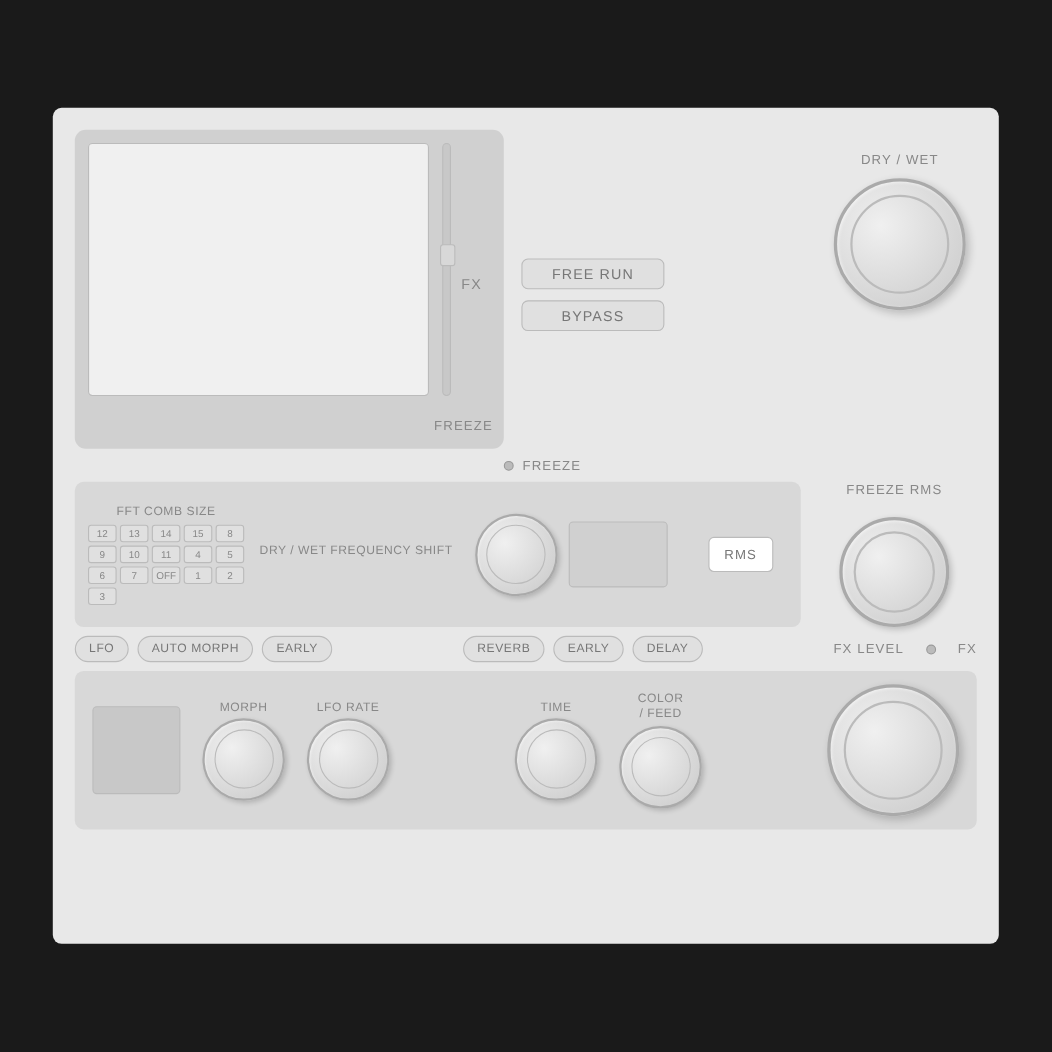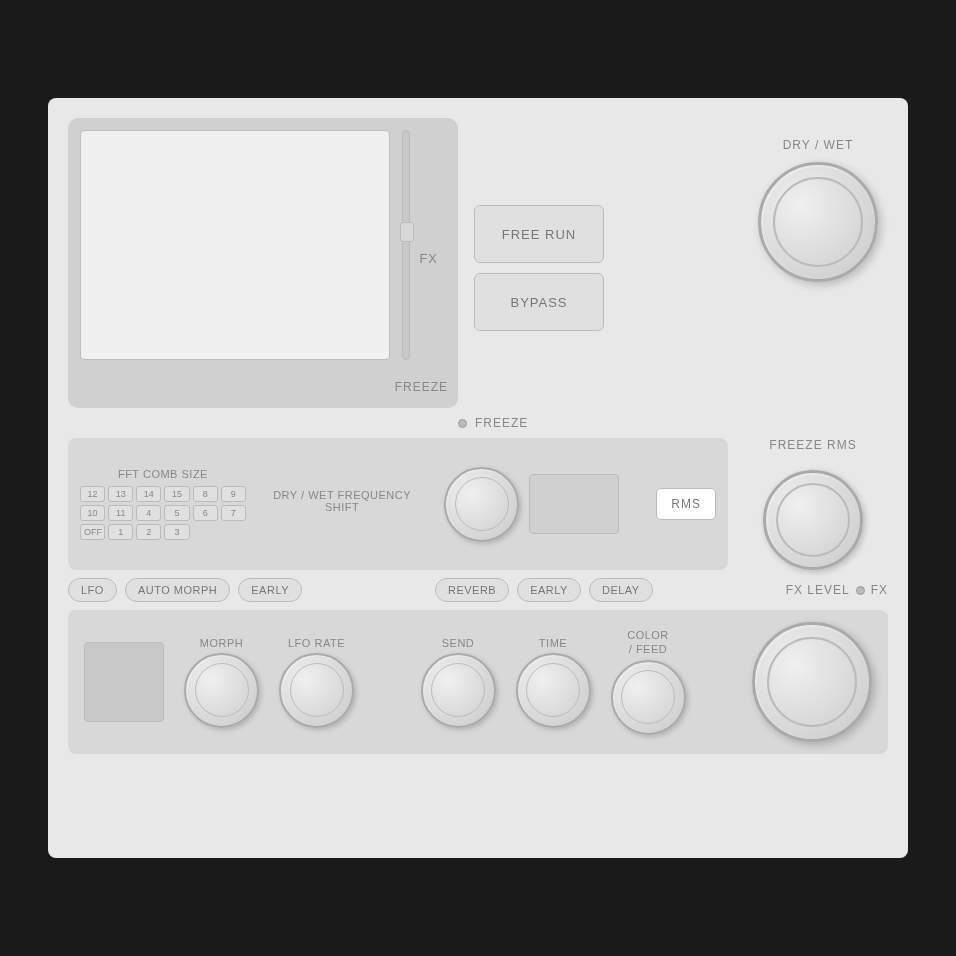--- a/index.html
+++ b/index.html
@@ -99,7 +99,7 @@
       cursor: pointer;
       text-align: center;
       width: 130px;
-      height: 58px;
+      height: 28px;
       display: flex;
       align-items: center;
       justify-content: center;

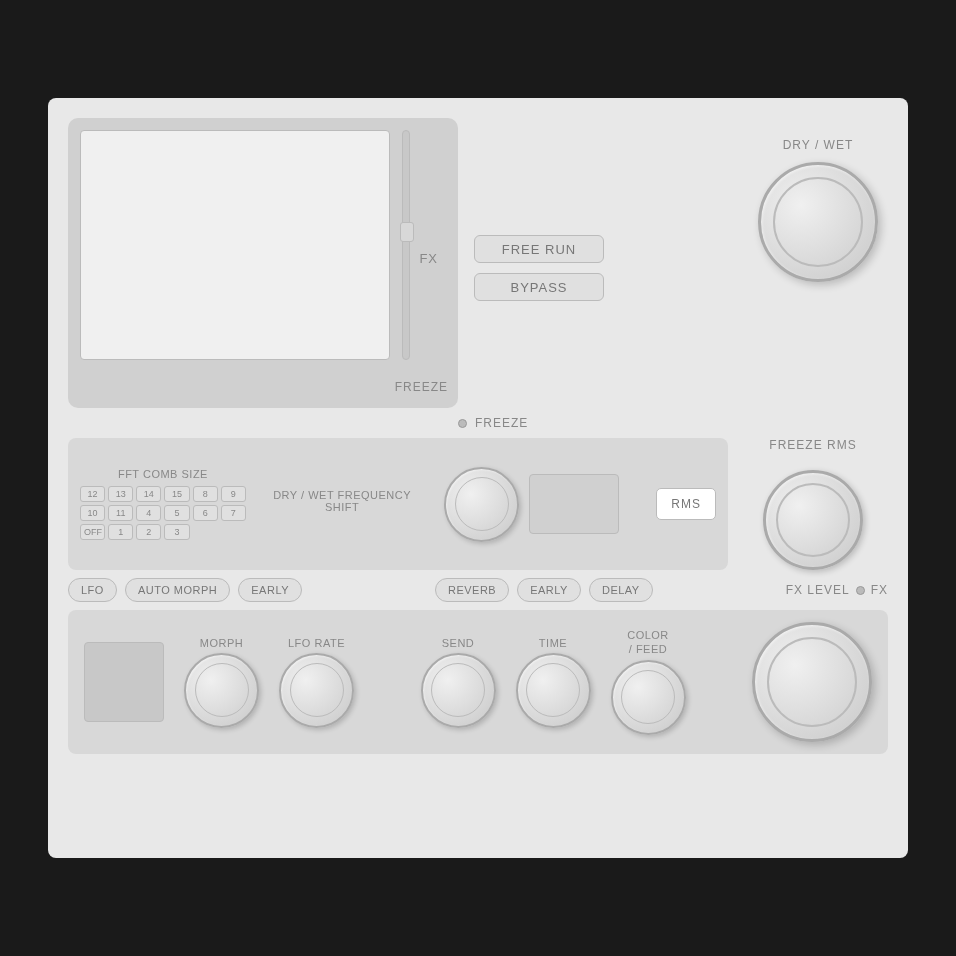--- a/index.html
+++ b/index.html
@@ -221,7 +221,7 @@
     
     .mini-btn-grid {
       display: grid;
-      grid-template-columns: repeat(6, 1fr);
+      grid-template-columns: repeat(5, 1fr);
       gap: 3px;
       margin-bottom: 0;
     }

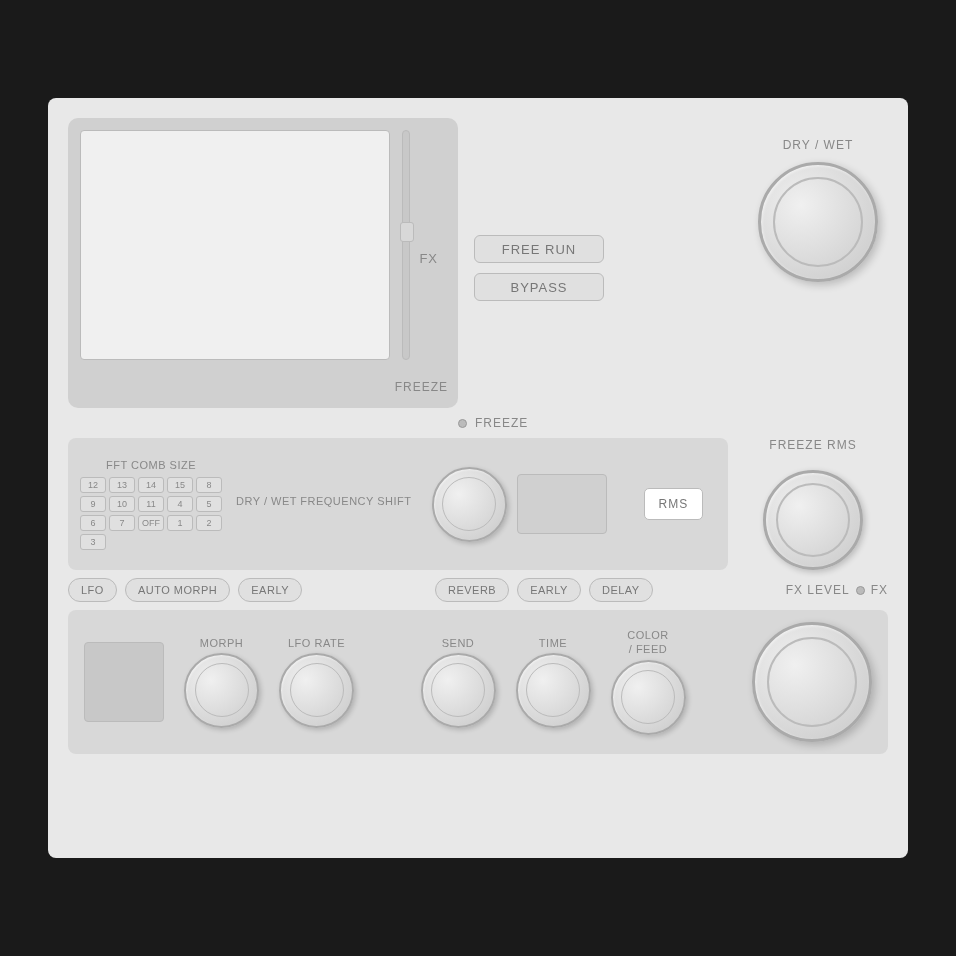--- a/index.html
+++ b/index.html
@@ -423,7 +423,7 @@
     <button class="mode-button">DELAY</button>
     <div style="flex:1;"></div>
 
-    <div style="display:flex; align-items:center; gap:6px;">
+    <div style="display:flex; align-items:center; gap:20px;">
       <span class="knob-label" style="margin-bottom:0;">FX LEVEL</span>
       <div class="led-dot"></div>
       <span style="font-family:Arial,sans-serif; font-size:12px; color:#888; letter-spacing:1px;">FX</span>

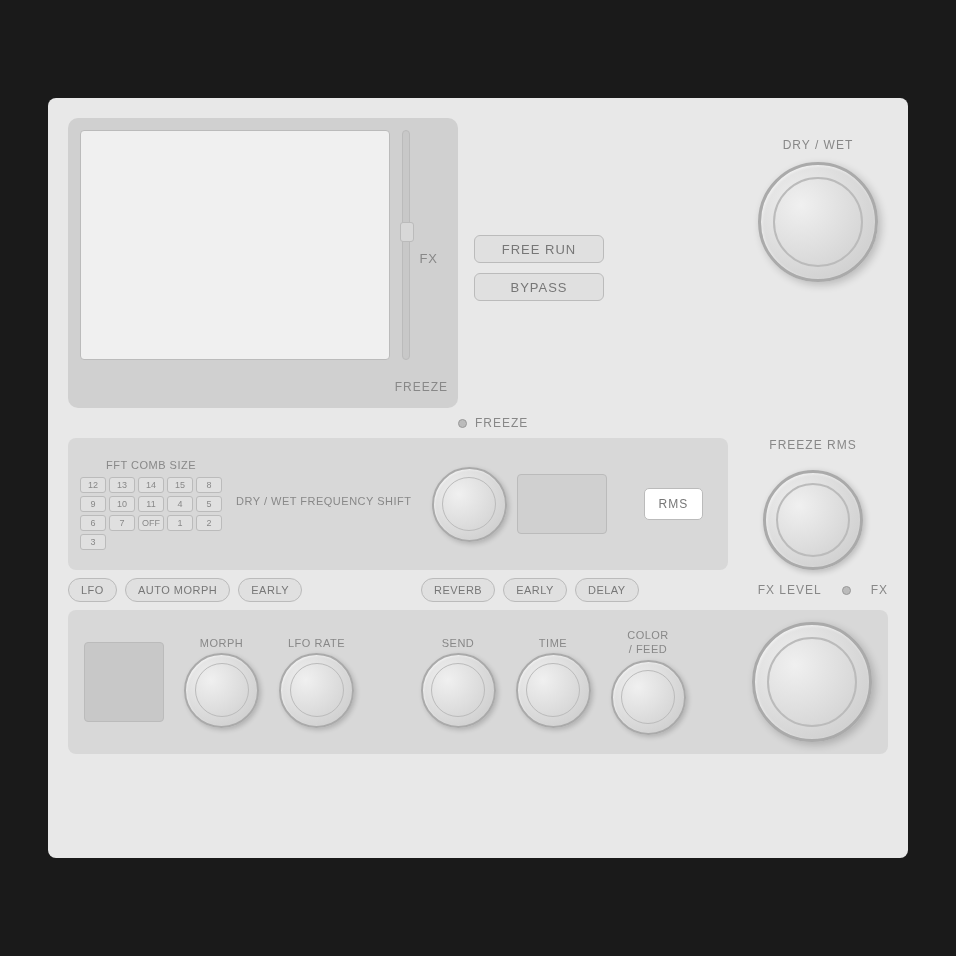--- a/index.html
+++ b/index.html
@@ -446,10 +446,6 @@
 
     <div style="flex:1;"></div>
 
-    <div class="knob-group">
-      <span class="knob-group-label">SEND</span>
-      <div class="knob knob-medium"></div>
-    </div>
 
     <div class="knob-group">
       <span class="knob-group-label">TIME</span>

